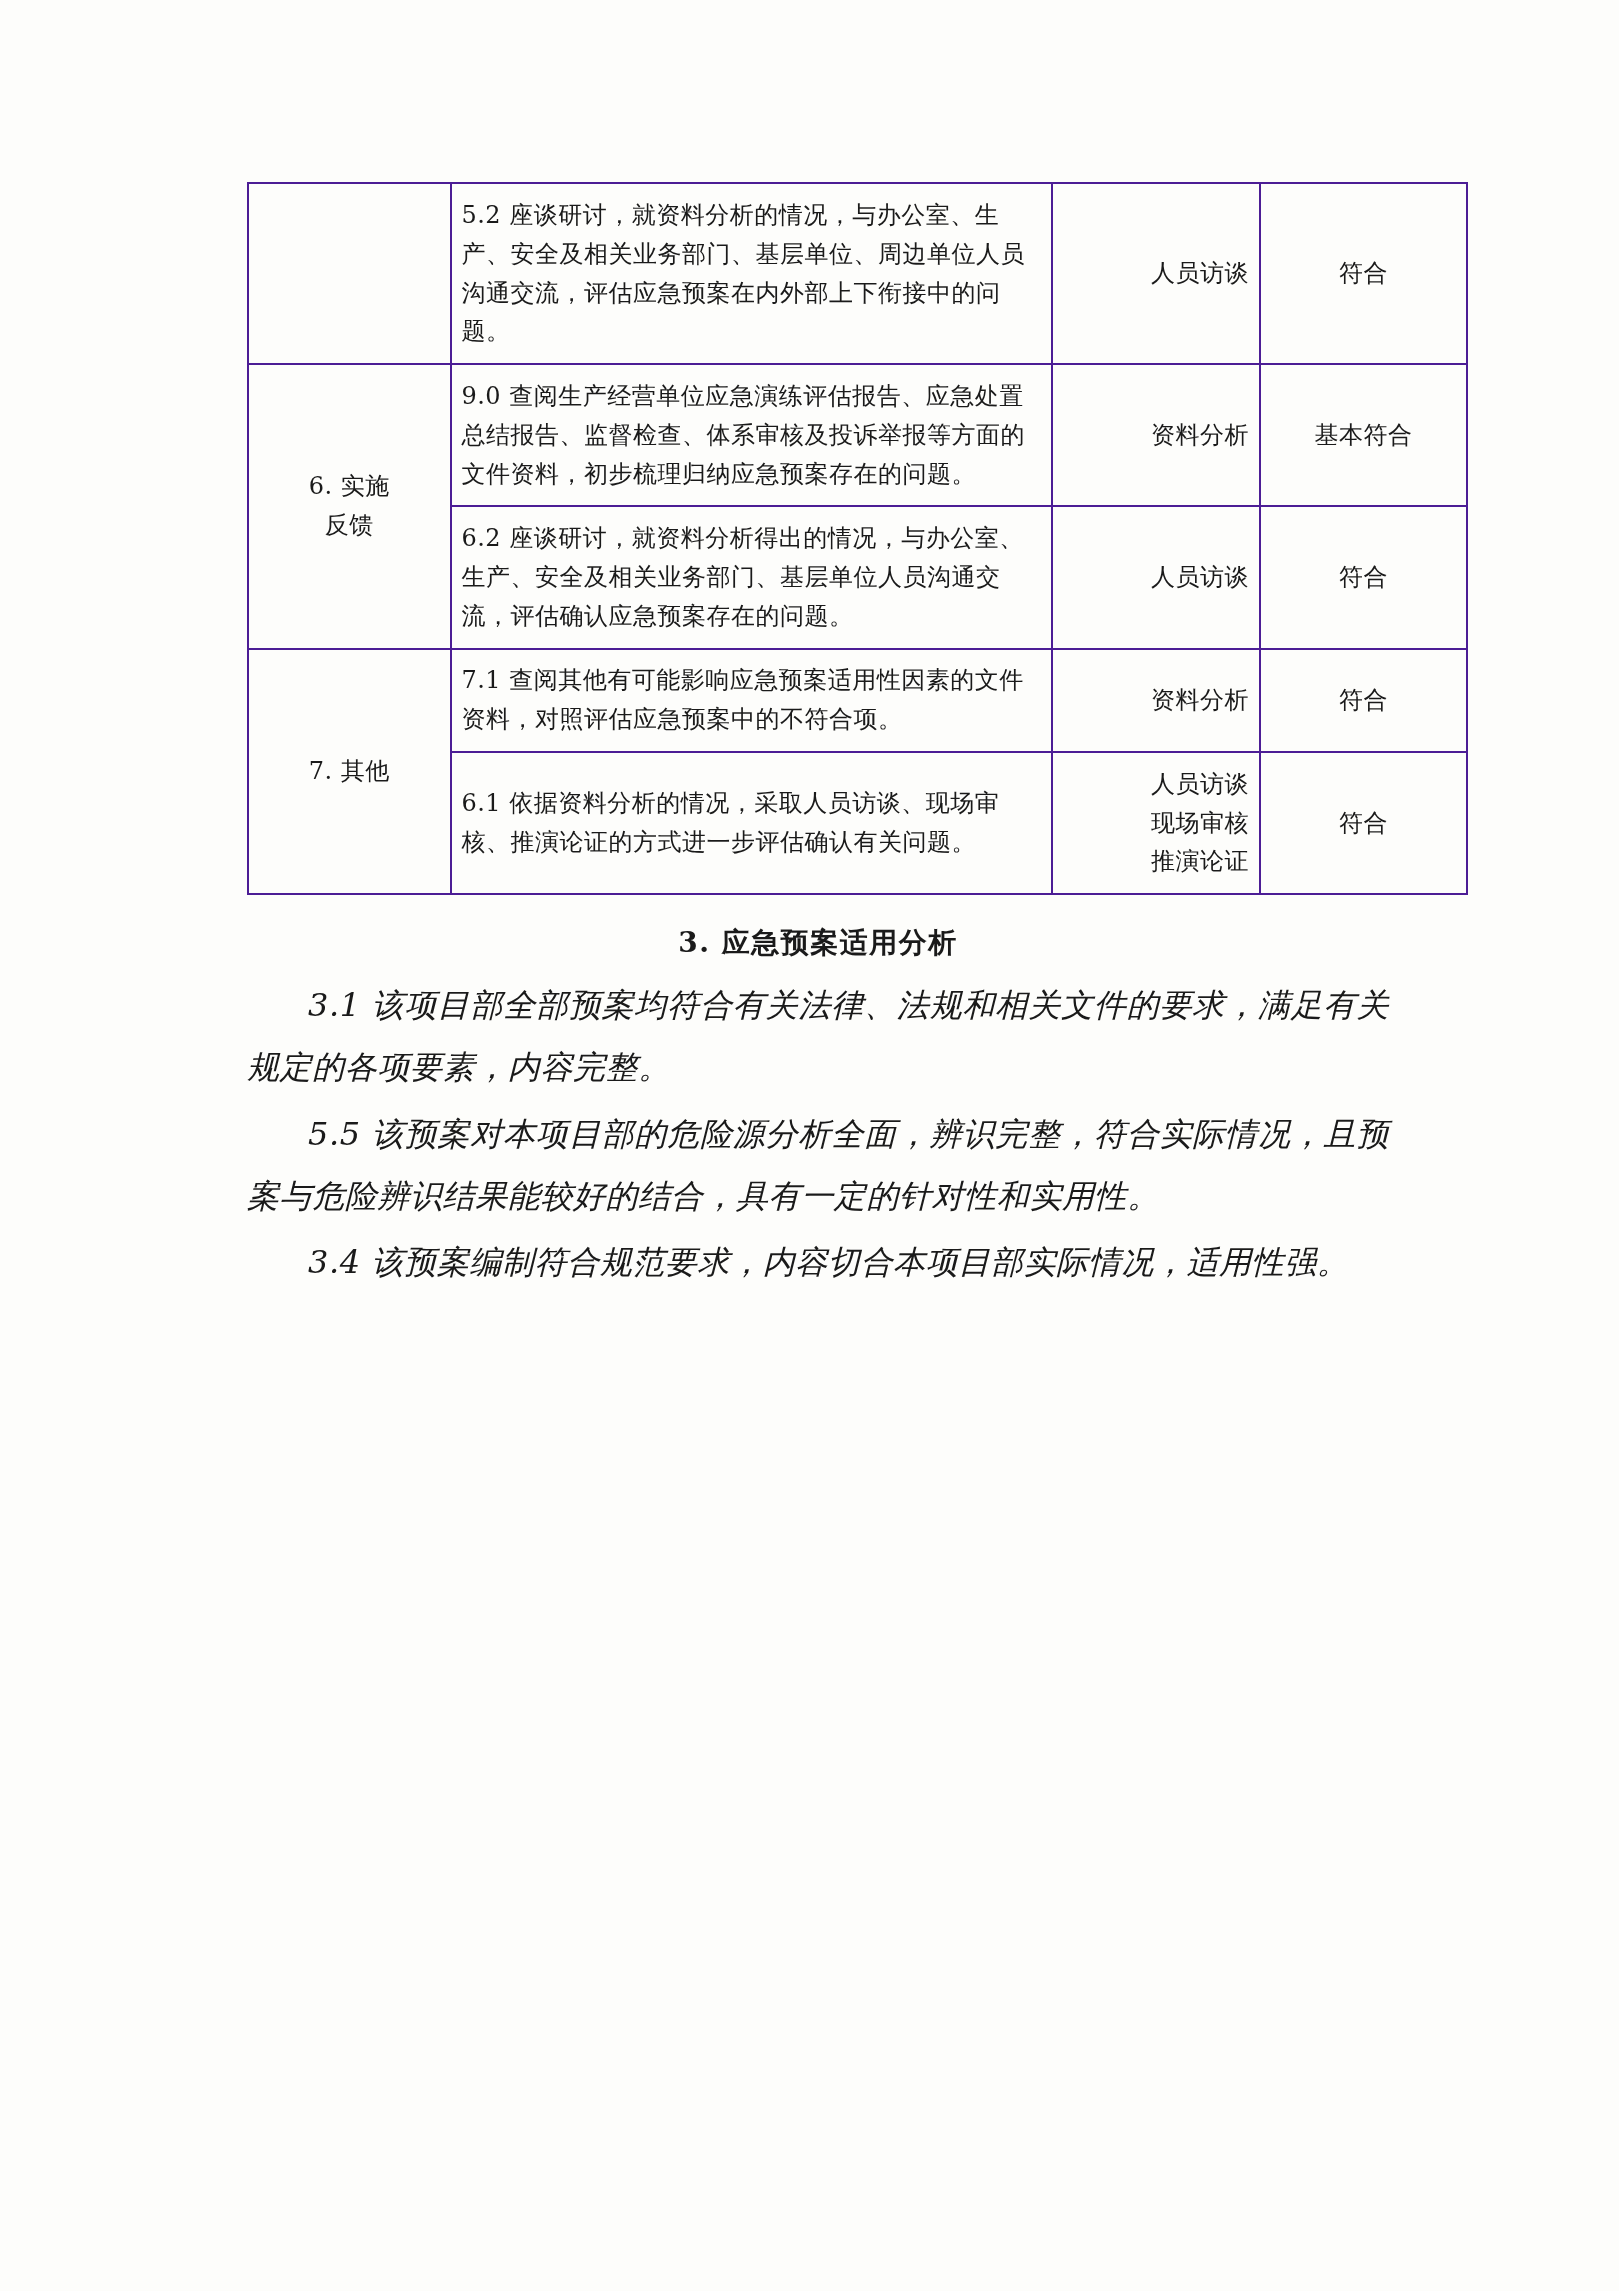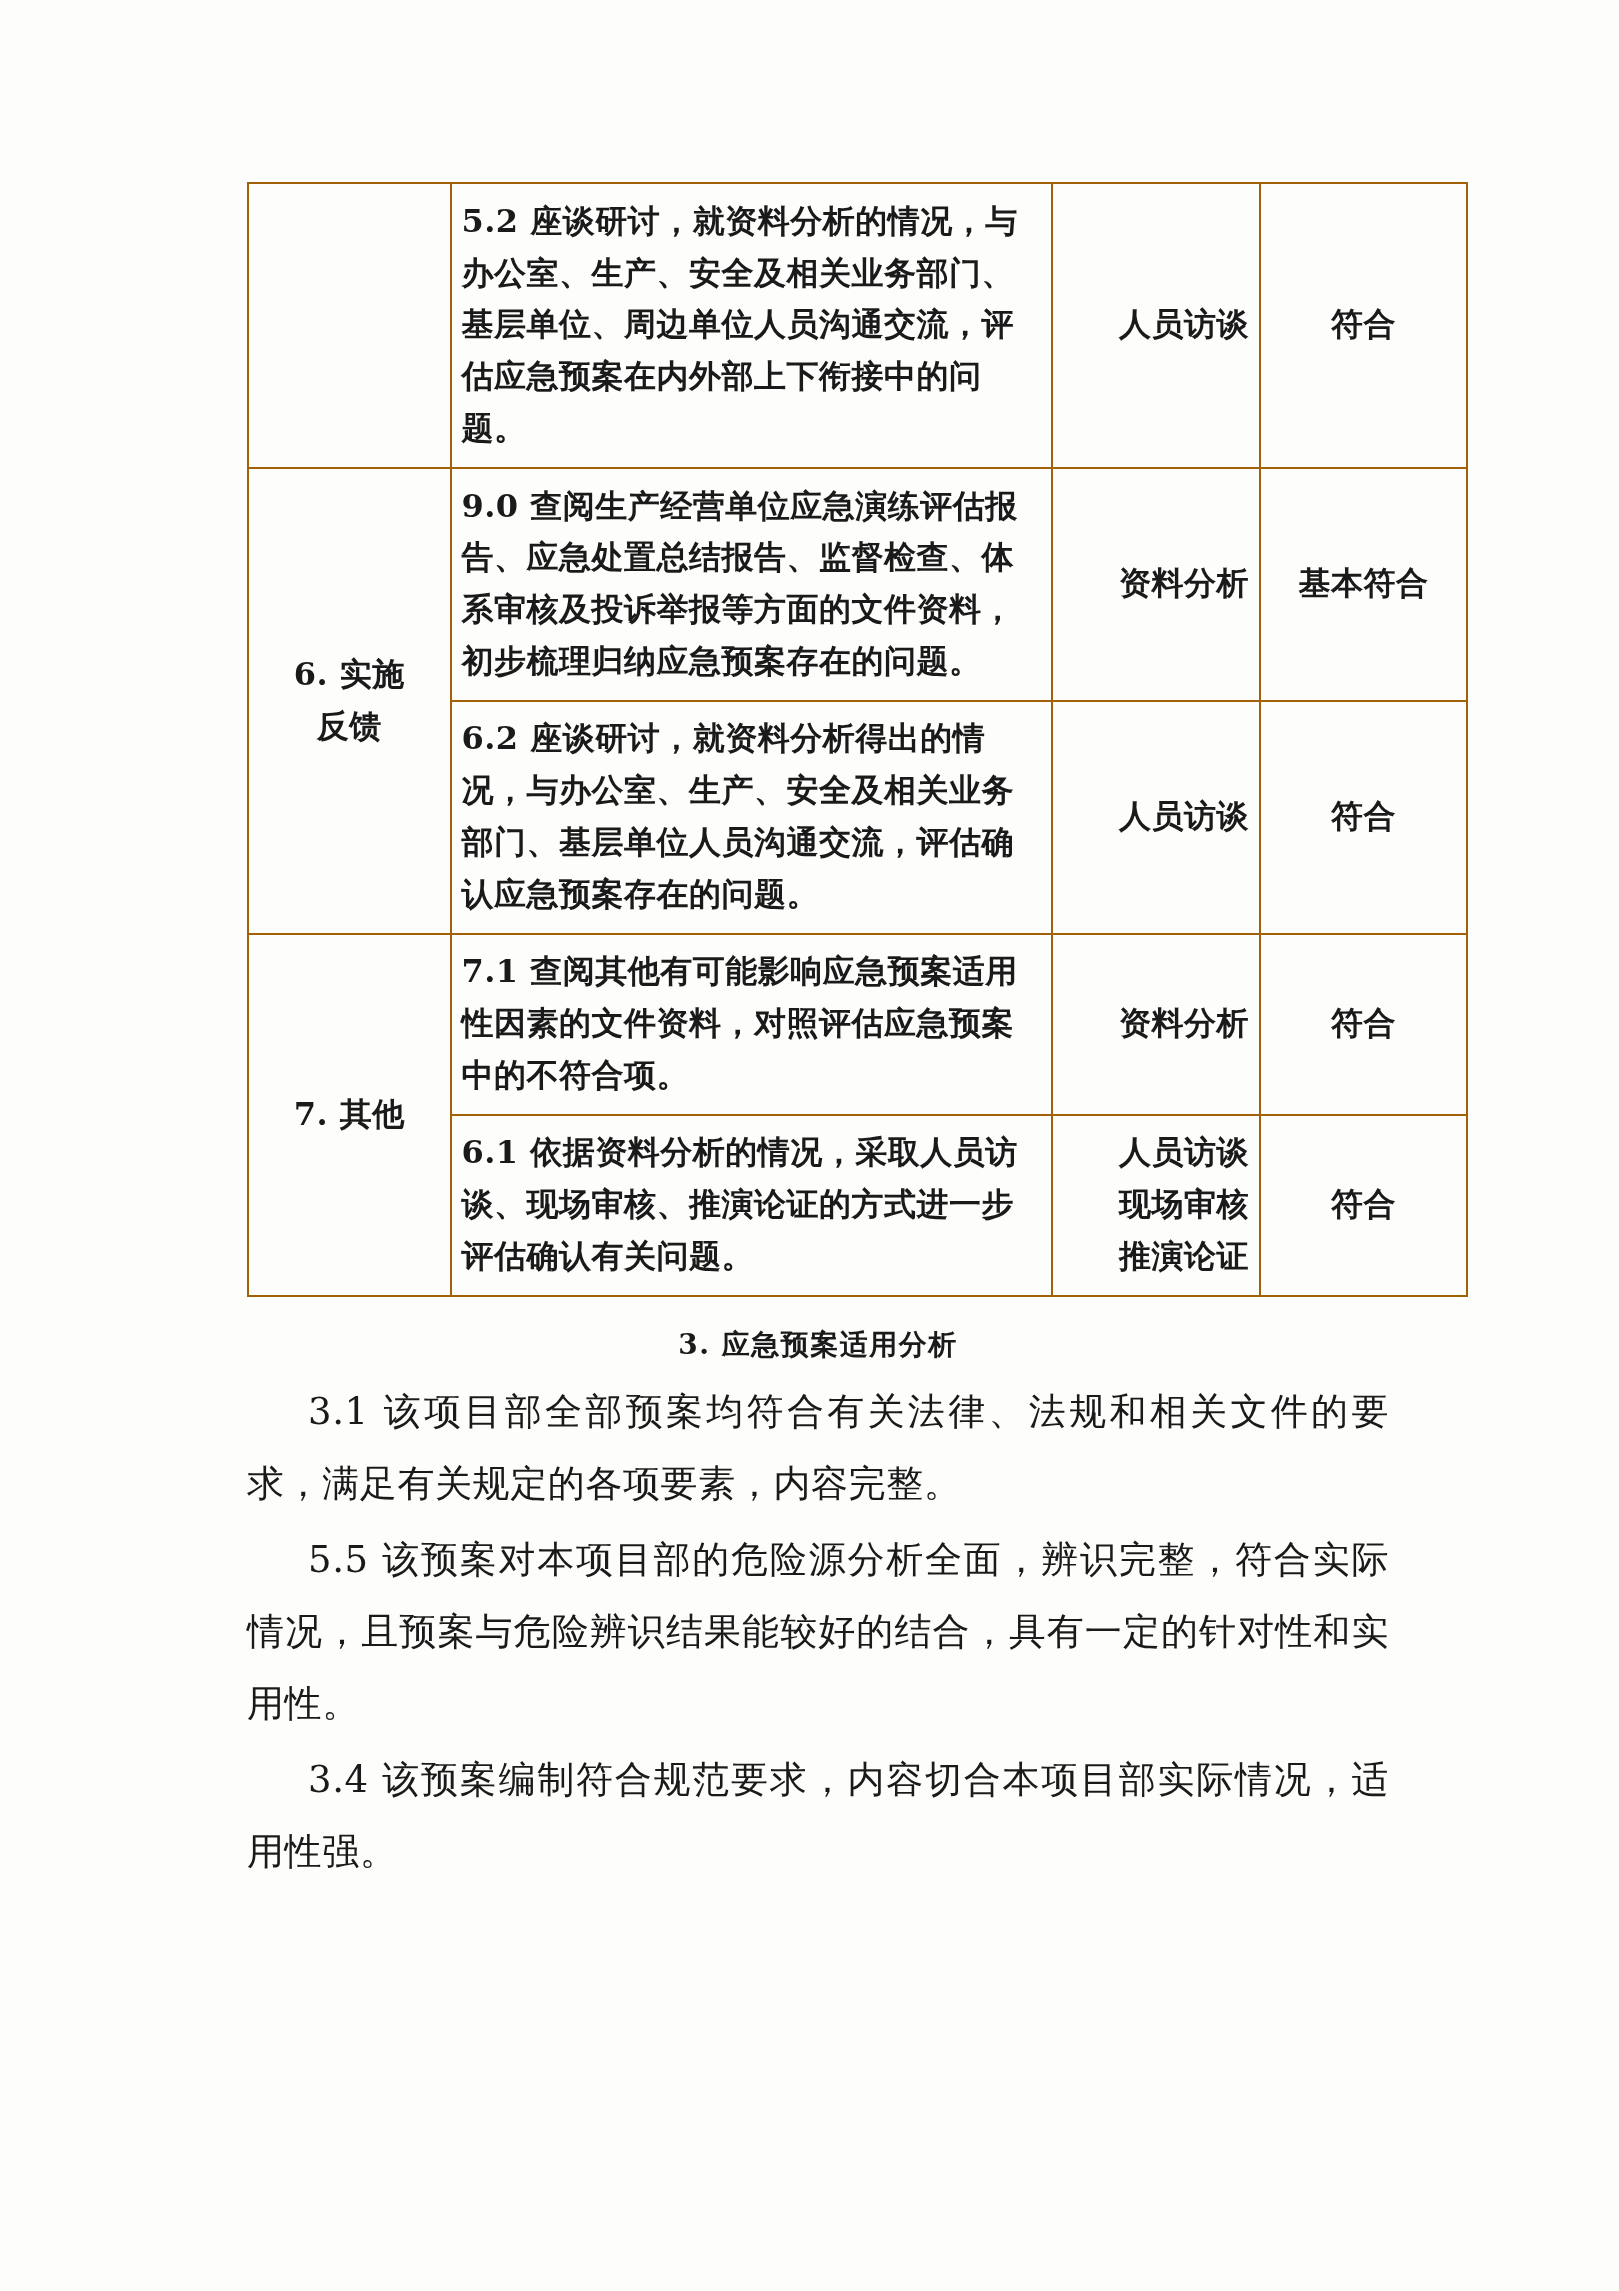--- a/index.html
+++ b/index.html
@@ -36,13 +36,12 @@
     table-layout: fixed;
   }
   table.assess-table td {
-    border: 2px solid #a16207;
+    border: 2px solid #4c1d95;
     vertical-align: middle;
     padding: 11.8px 9.8px;
-    font-size: 32px;
+    font-size: 24px;
     line-height: 1.62;
     letter-spacing: 0.5px;
-    font-weight: bold;
   }
   td.col-cat {
     width: 181px;

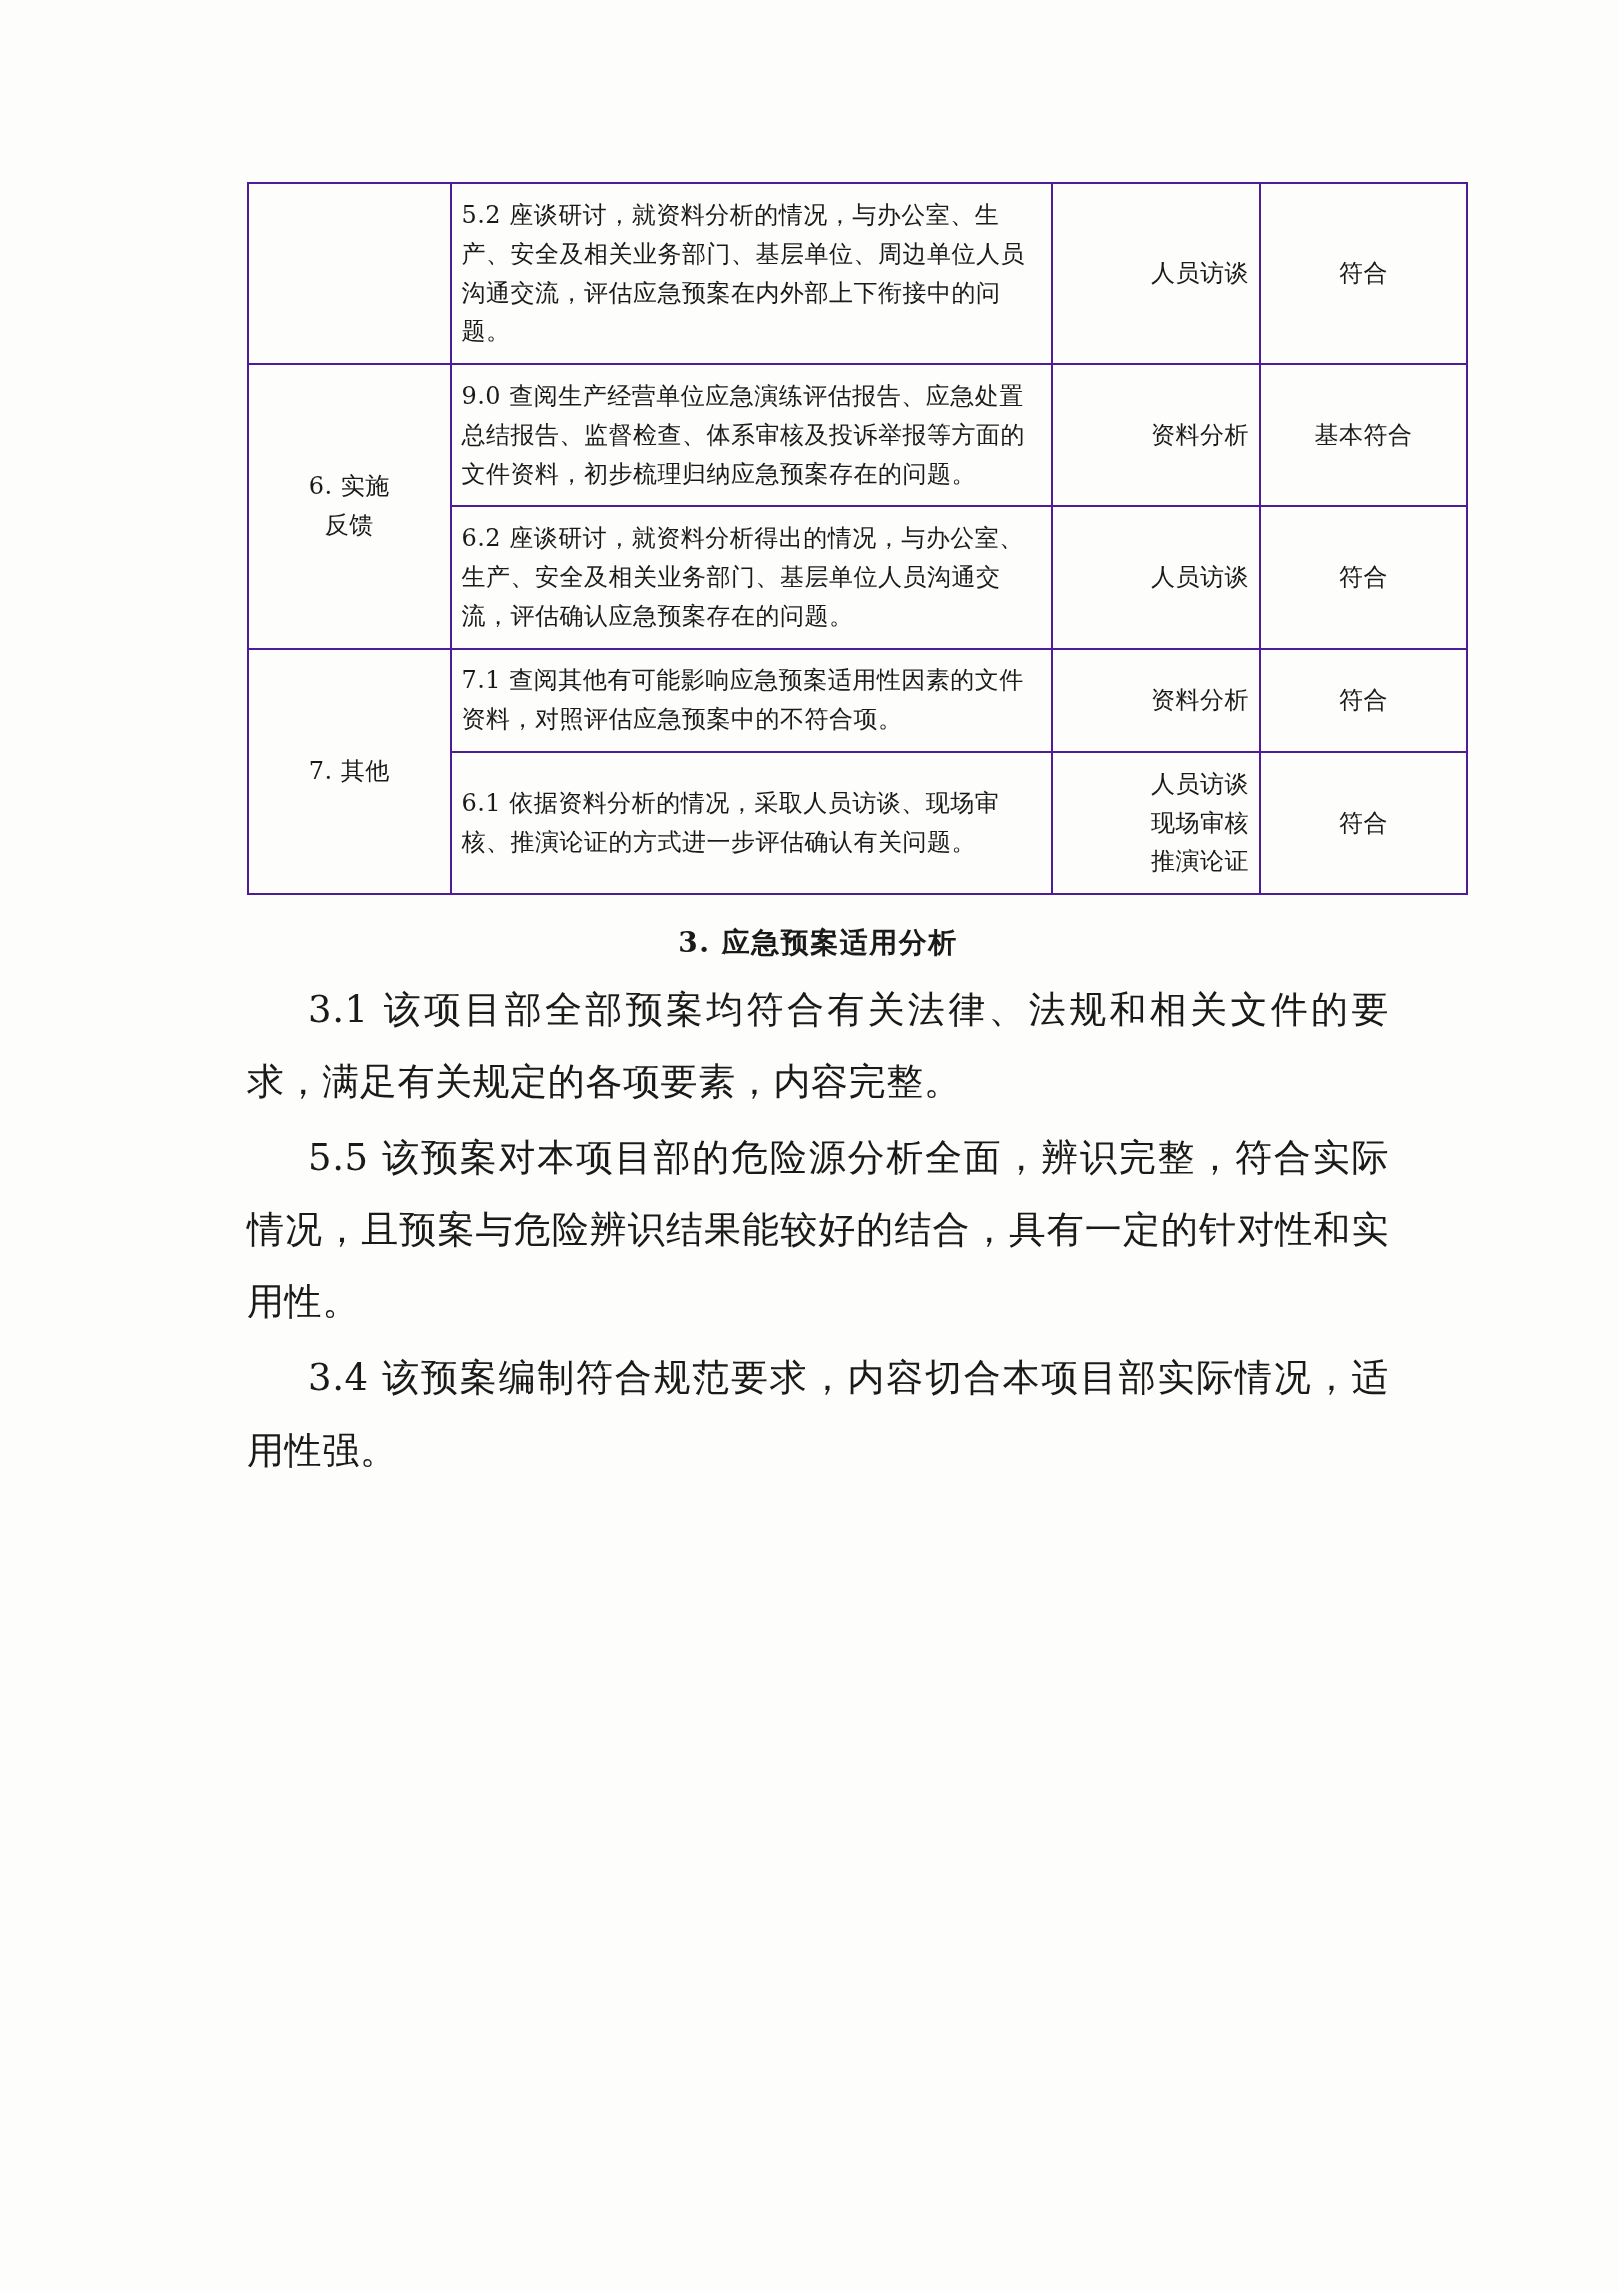--- a/index.html
+++ b/index.html
@@ -73,12 +73,13 @@
     text-align: center;
   }
   p.body-par {
-    font-size: 37px;
+    font-size: 32px;
     line-height: 1.95;
     margin: 0 0 3.9px 0;
     text-indent: 61px;
     letter-spacing: 0.6px;
     text-align: justify;
+    font-style: italic;
   }
 </style>
 </head>

